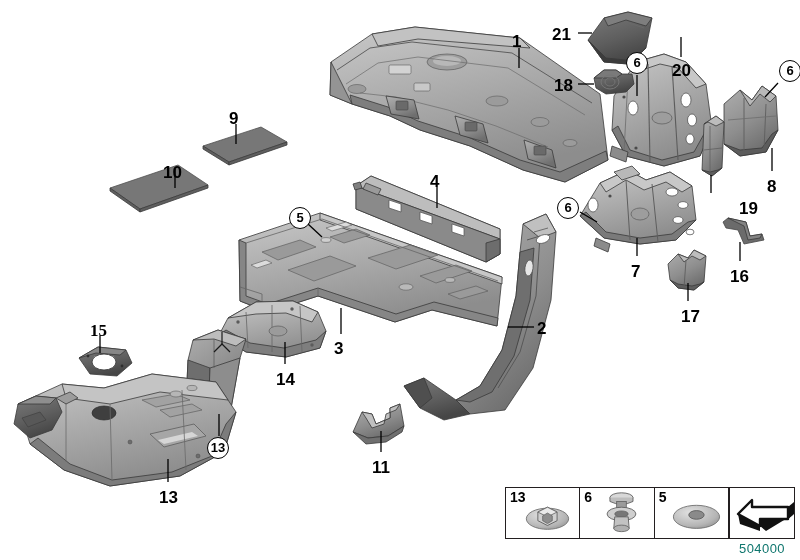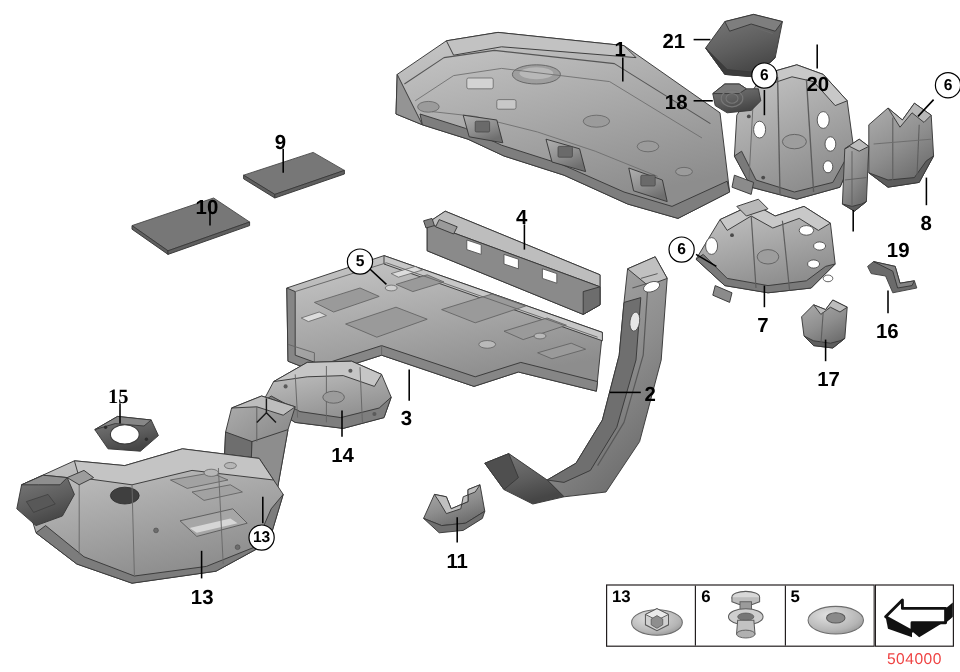--- a/index.html
+++ b/index.html
@@ -31,7 +31,7 @@
              border:1px solid #231f20;box-sizing:border-box;background:#fff;}
   #docnum{position:absolute;left:729px;top:541px;width:66px;text-align:center;
           font-family:"Liberation Sans",sans-serif;font-size:13px;
-          letter-spacing:.4px;color:#ef4444;}
+          letter-spacing:.4px;color:#0f766e;}
 </style>
 </head>
 <body>

